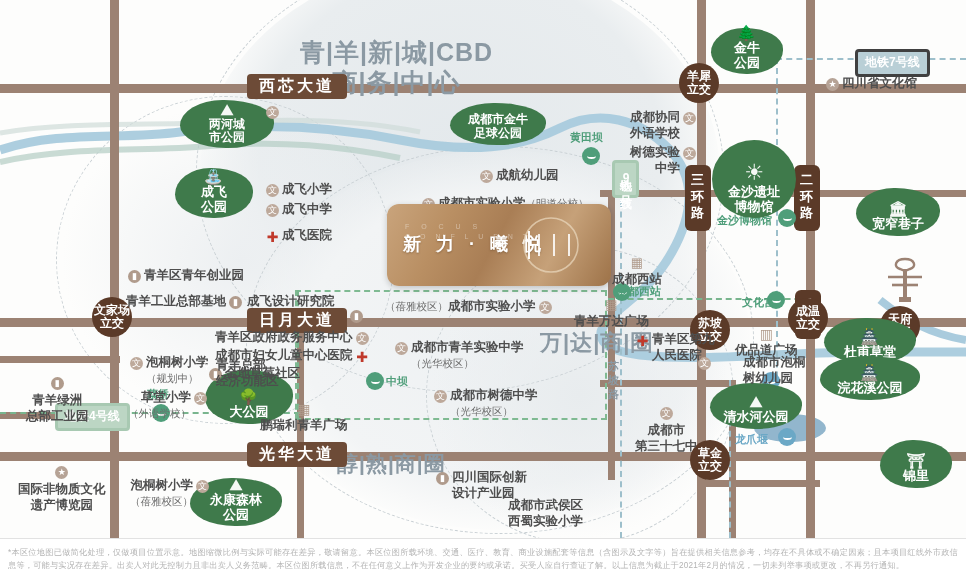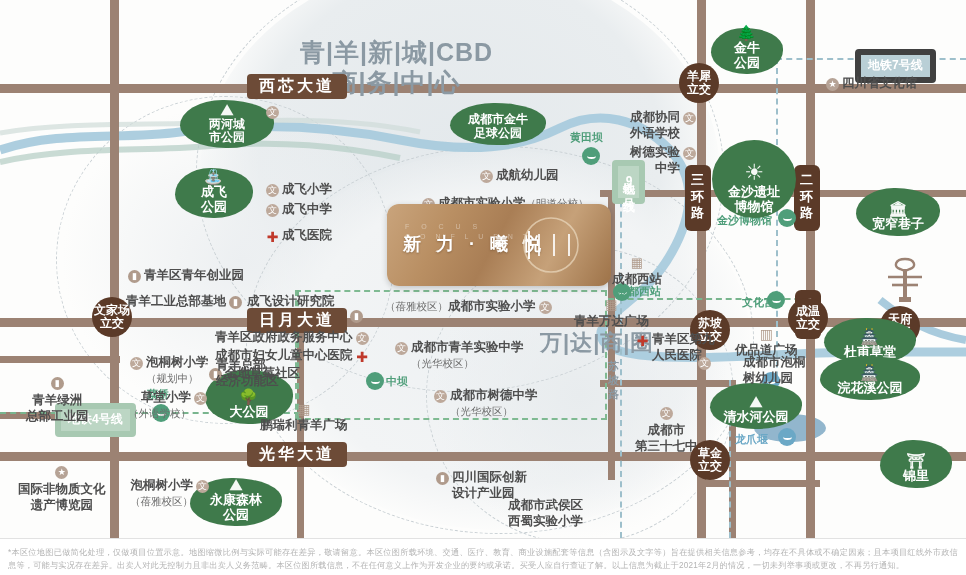--- a/index.html
+++ b/index.html
@@ -76,7 +76,7 @@
     position:absolute; background:#b9cfd6; color:#fff;
     border-radius:4px; padding:2px 7px 3px 7px;
     font-size:12px; font-weight:bold; white-space:nowrap;
-    border:6px solid #404040;
+    border:3px solid #404040;
   }
   .metrotag.green{ background:#bcd6c4; border-color:#a8c9b2; }
   .metrotag.vert{

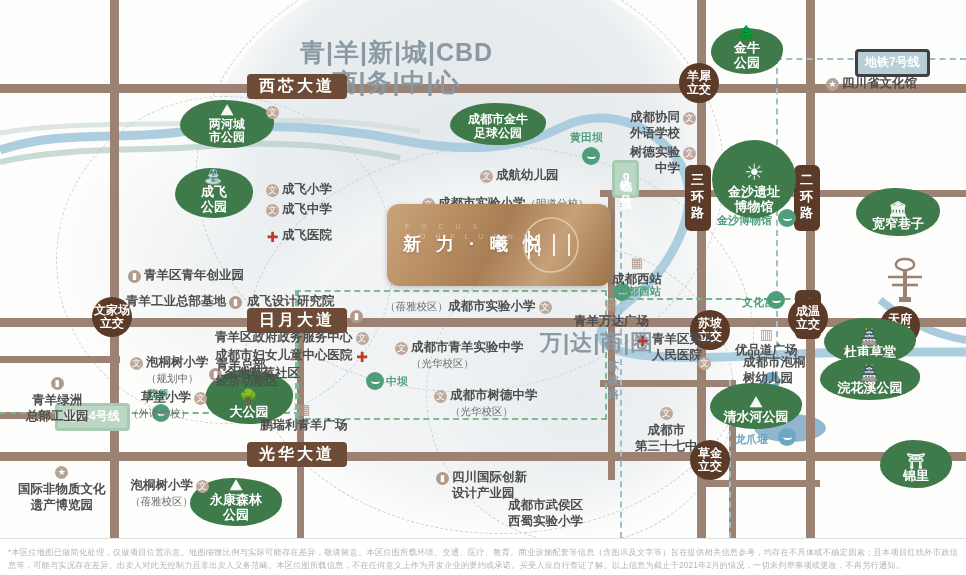--- a/index.html
+++ b/index.html
@@ -242,6 +242,7 @@
     <span class="l">万|达|商|圈</span>
   </div>
   <div class="areatitle" style="left:337px;top:452px;font-size:21px;">
+    <span class="l">醇|熟|商|圈</span>
   </div>
 
   <div class="plaque" style="left:247px;top:74px;">西芯大道</div>

